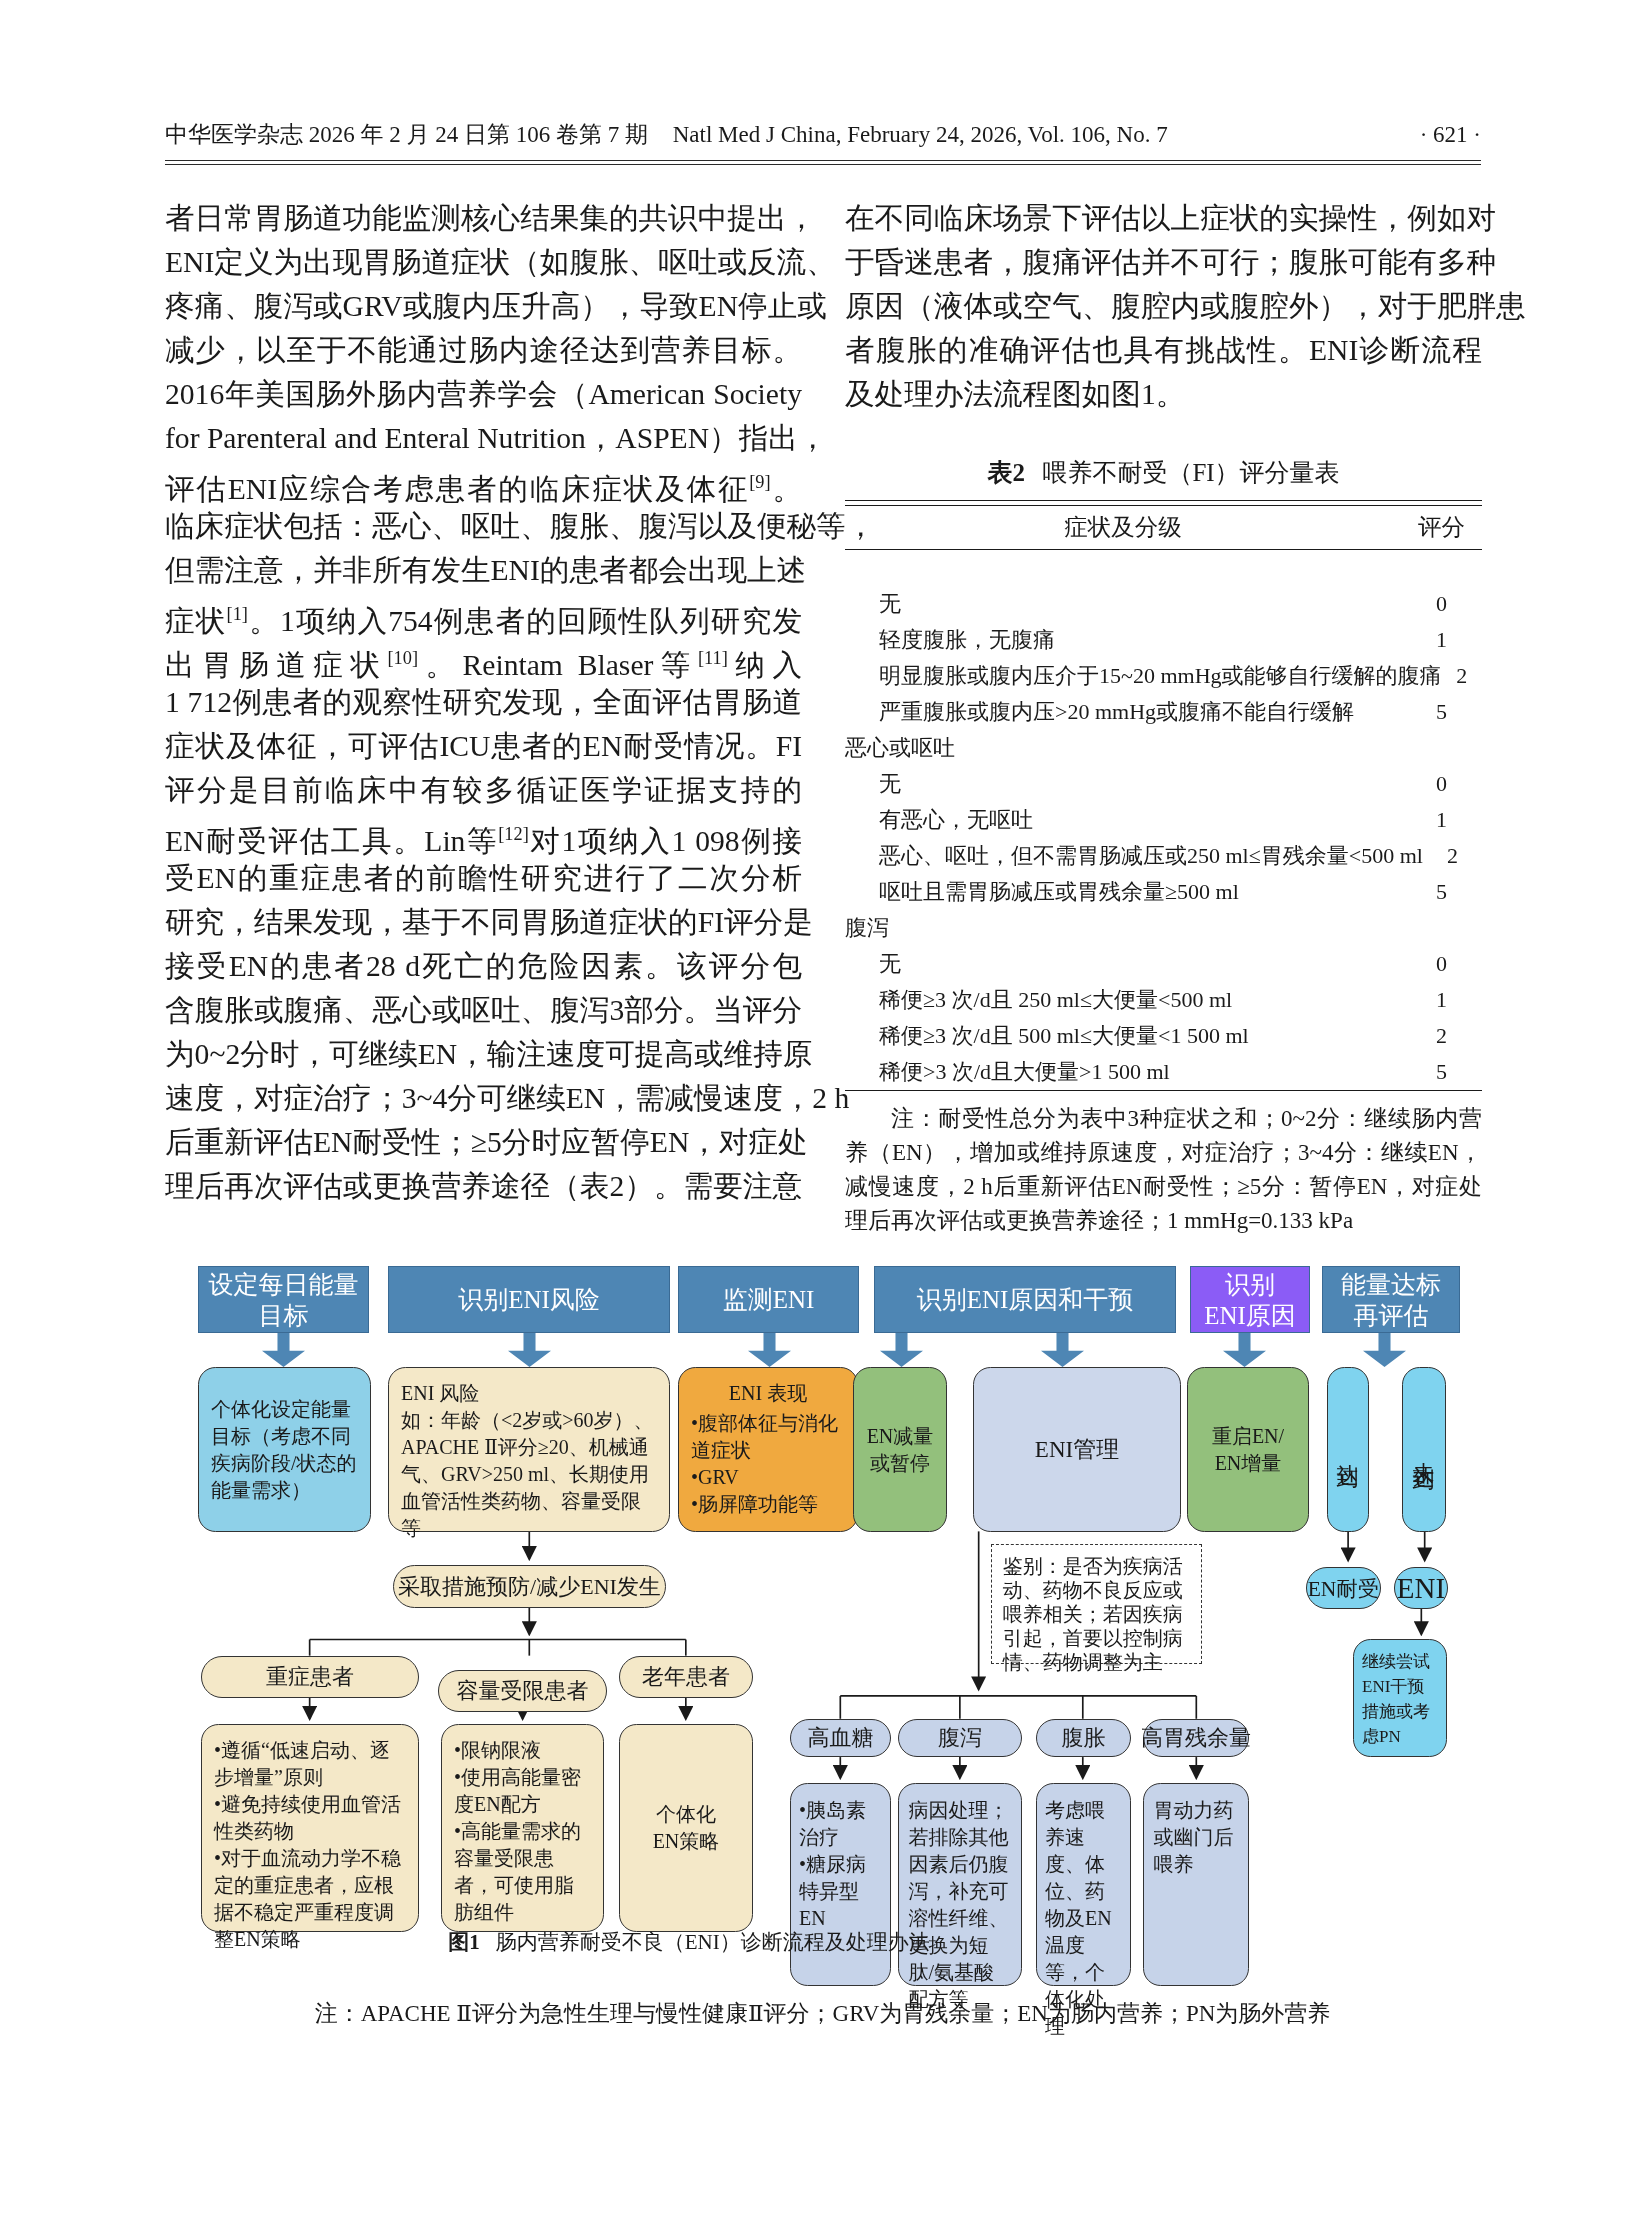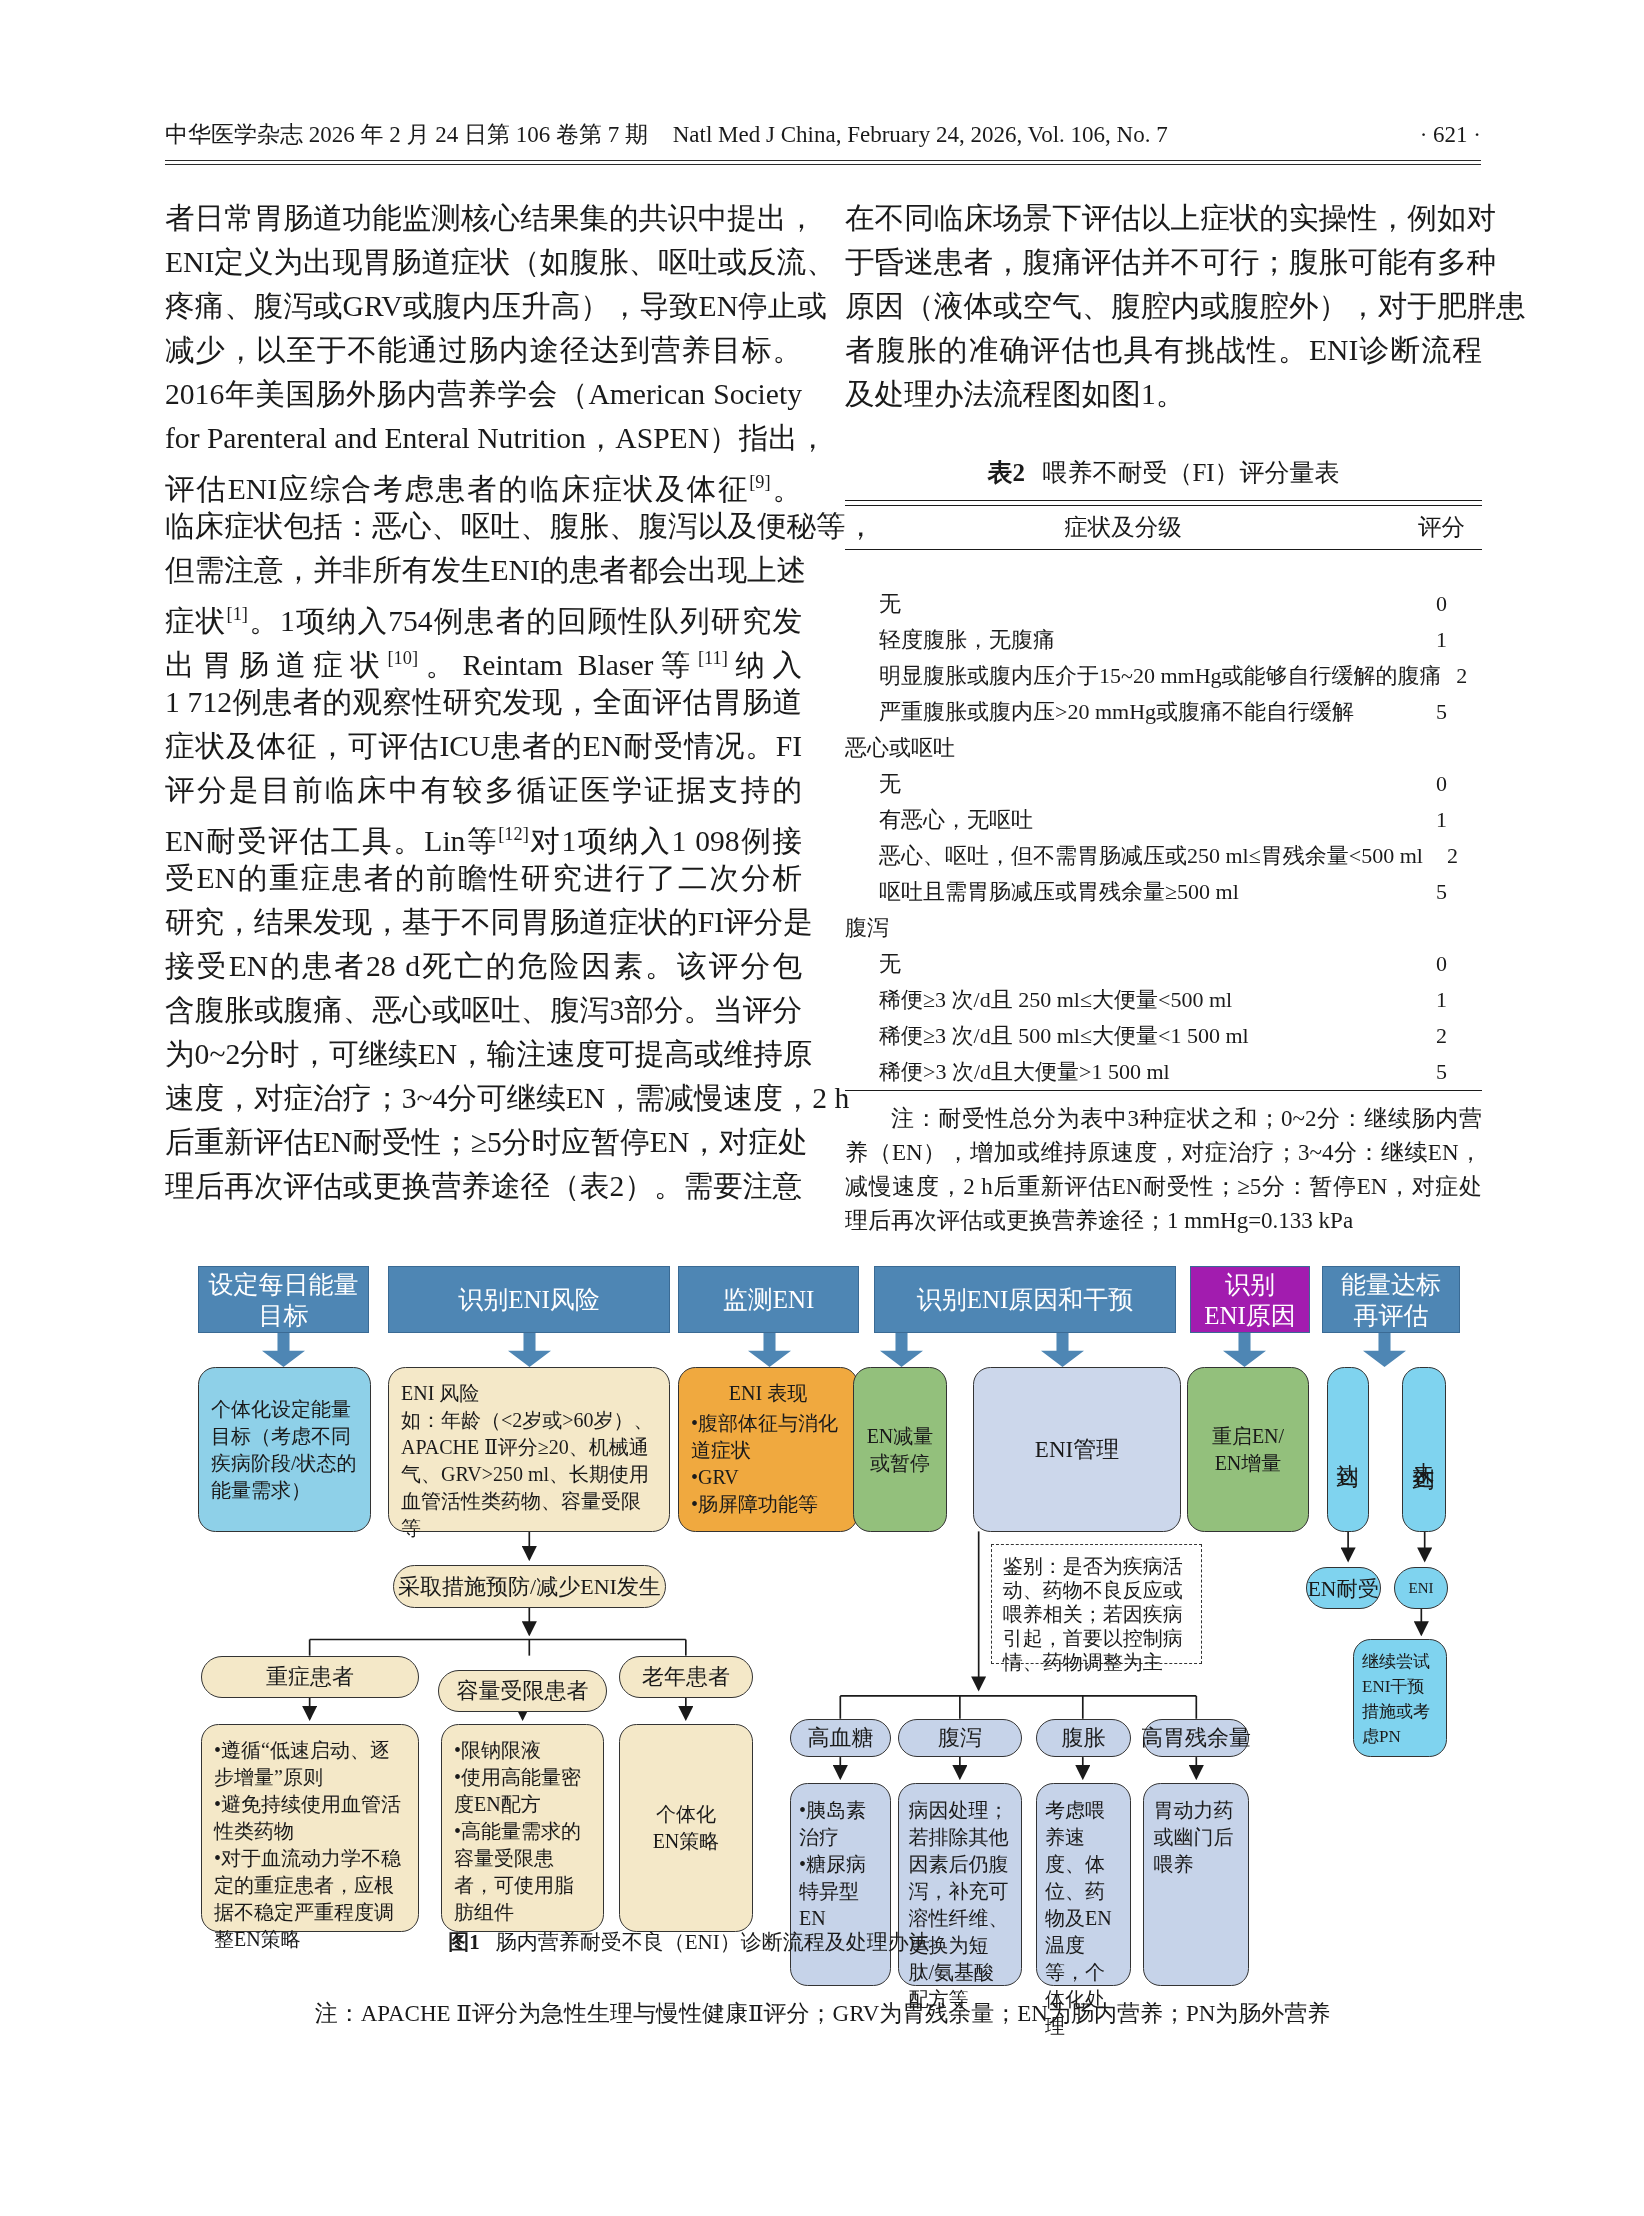--- a/index.html
+++ b/index.html
@@ -214,7 +214,7 @@
   <div class="fbox hd" style="left: 388px; top: 0px; width: 282px; height: 67px; background: rgb(78, 134, 180);">识别ENI风险</div>
   <div class="fbox hd" style="left: 678px; top: 0px; width: 181px; height: 67px; background: rgb(78, 134, 180);">监测ENI</div>
   <div class="fbox hd" style="left: 874px; top: 0px; width: 302px; height: 67px; background: rgb(78, 134, 180);">识别ENI原因和干预</div>
-  <div class="fbox hd" style="left: 1190px; top: 0px; width: 120px; height: 67px; background: #a21caf;">识别
+  <div class="fbox hd" style="left: 1190px; top: 0px; width: 120px; height: 67px; background: #8b5cf6;">识别
 ENI原因</div>
   <div class="fbox hd" style="left: 1322px; top: 0px; width: 138px; height: 67px; background: rgb(78, 134, 180);">能量达标
 再评估</div>

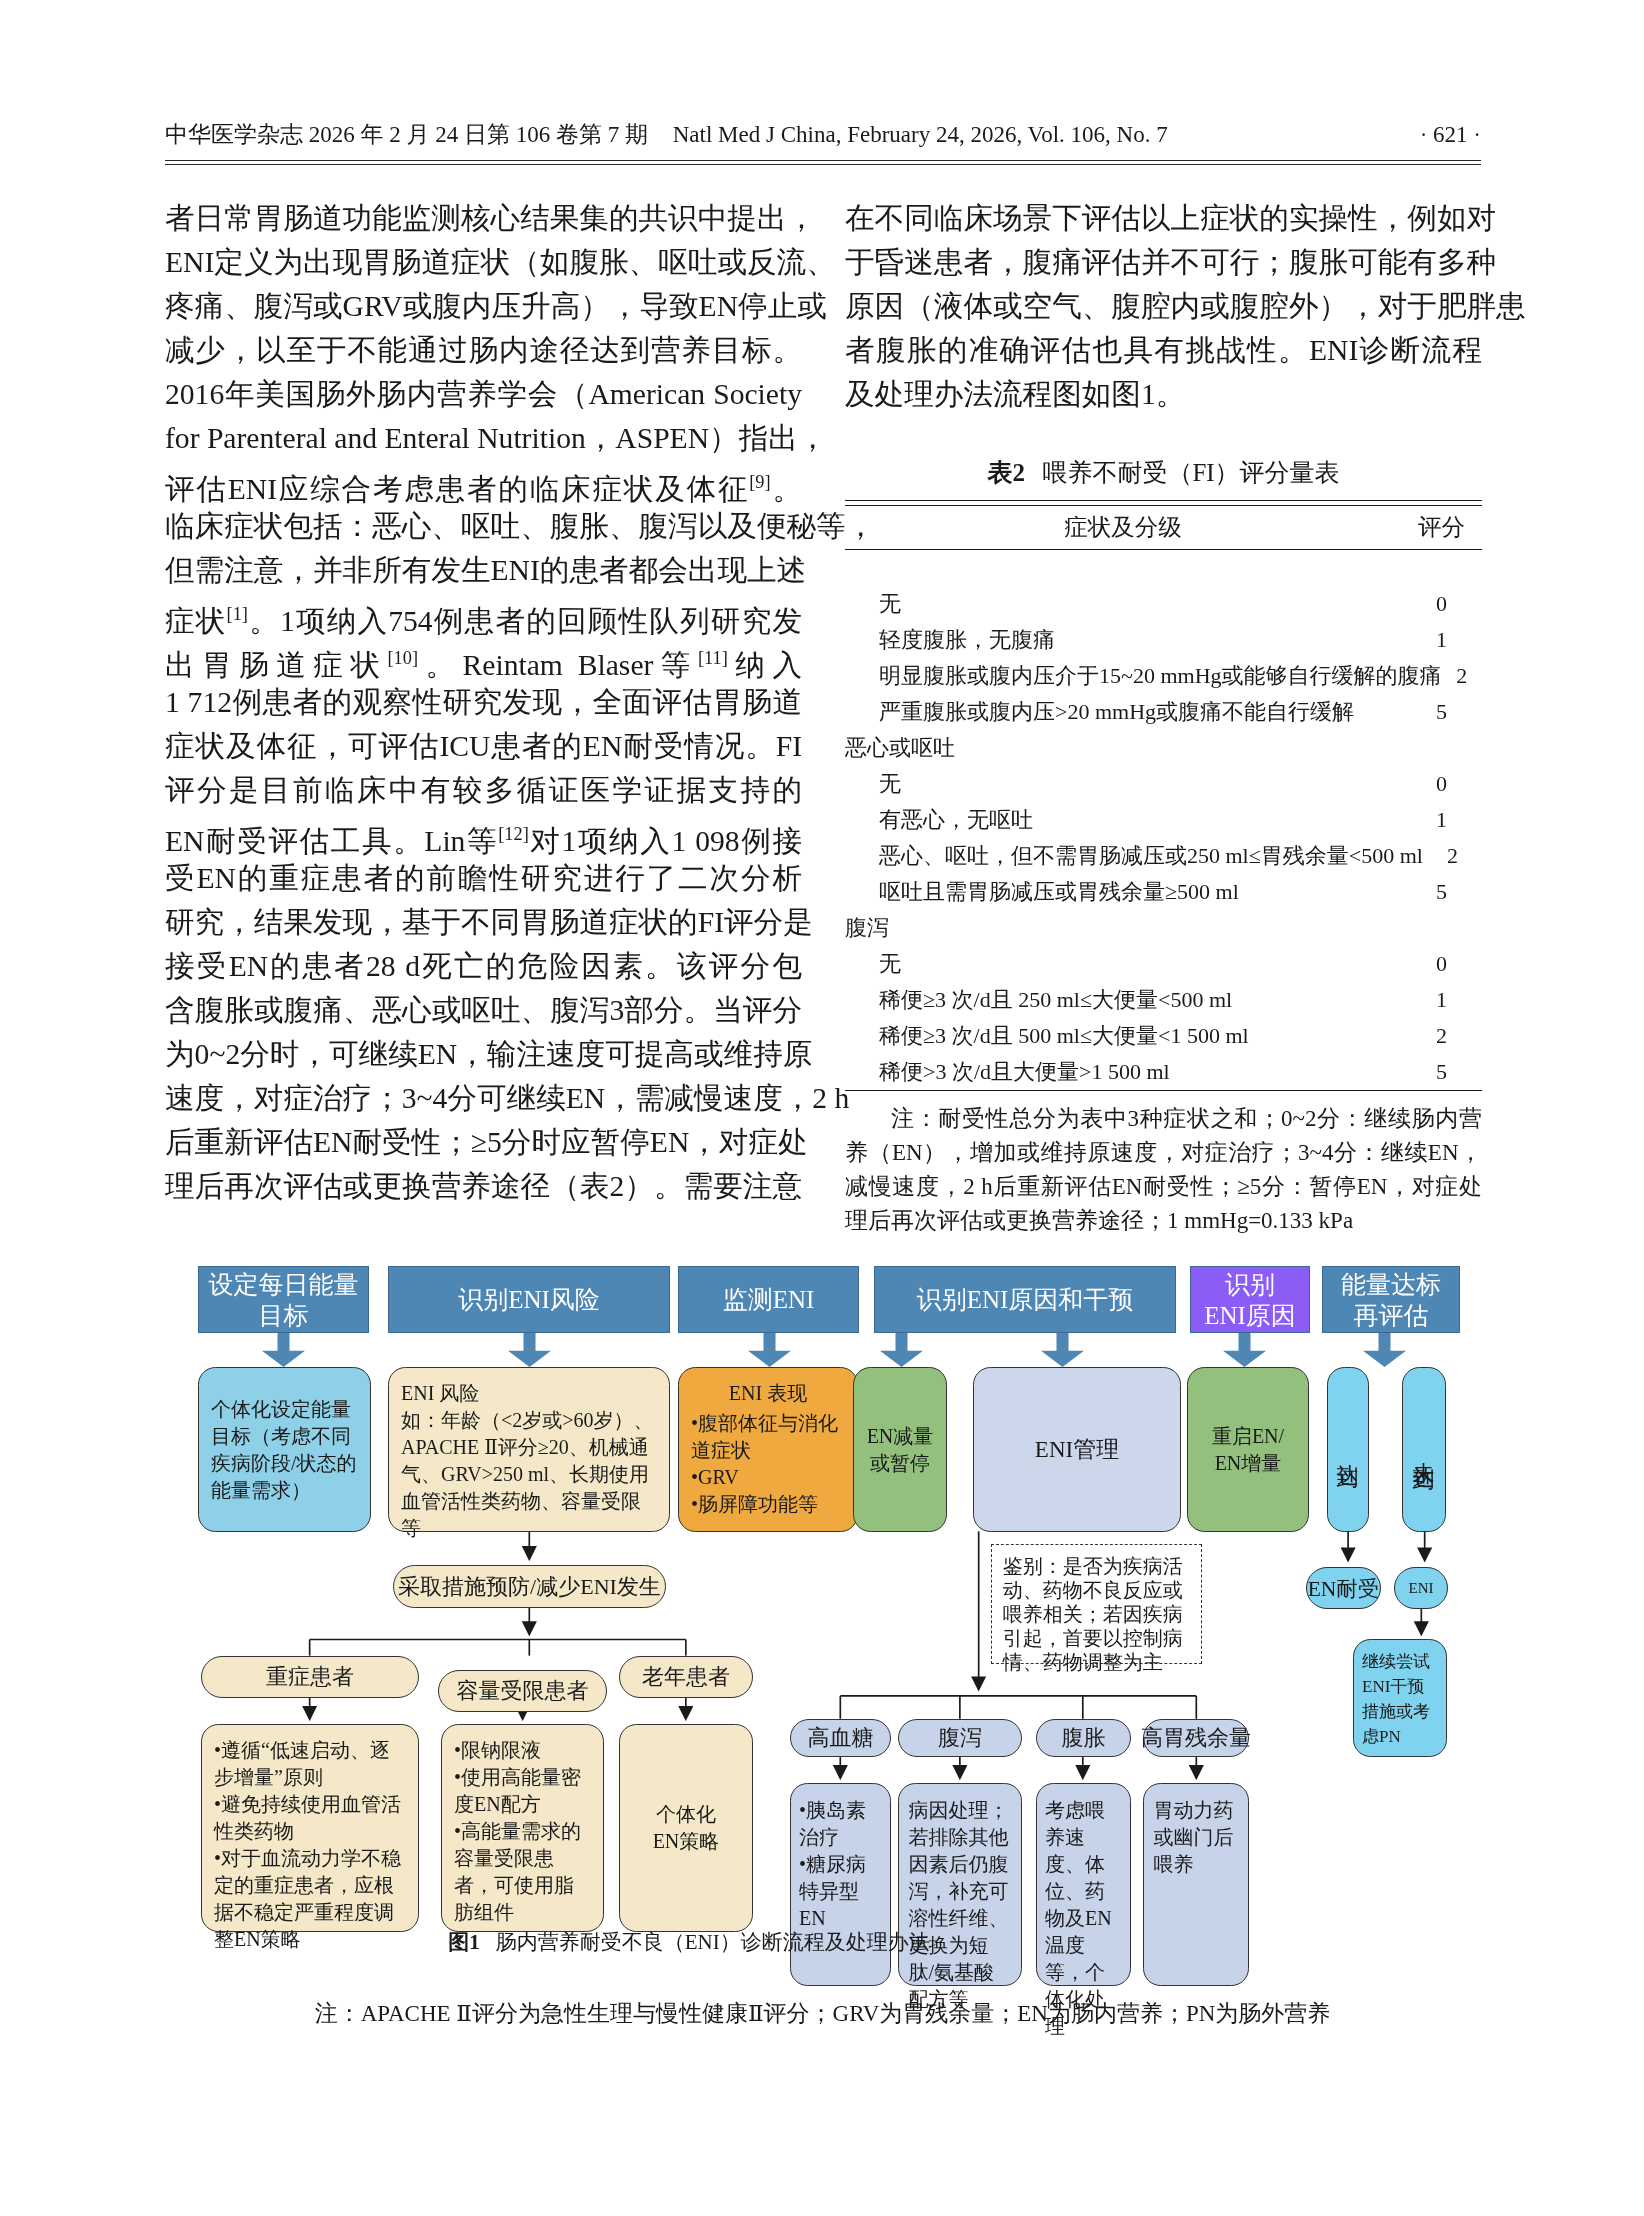--- a/index.html
+++ b/index.html
@@ -270,7 +270,7 @@
   <div class="fbox rnd node padded" style="left: 1143px; top: 517px; width: 106px; height: 203px; padding: 13.4px 9.4px; background: rgb(198, 211, 233);">胃动力药或幽门后喂养</div>
 
   <div class="fbox pill cyan" style="left: 1306px; top: 301px; width: 75px; height: 42px; font-size: 21.5px; background: rgb(127, 211, 239);">EN耐受</div>
-  <div class="fbox pill cyan" style="left: 1394px; top: 301px; width: 54px; height: 42px; font-size: 15px; background: rgb(127, 211, 239);">ENI</div>
+  <div class="fbox pill cyan" style="left: 1394px; top: 301px; width: 54px; height: 42px; font-size: 29px; background: rgb(127, 211, 239);">ENI</div>
   <div class="fbox rnd cyan padded" style="left: 1353px; top: 373px; width: 94px; height: 118px; font-size: 17px; line-height: 25px; padding: 9.4px 8px; background: rgb(127, 211, 239);">继续尝试ENI干预措施或考虑PN</div>
 </div>
 

